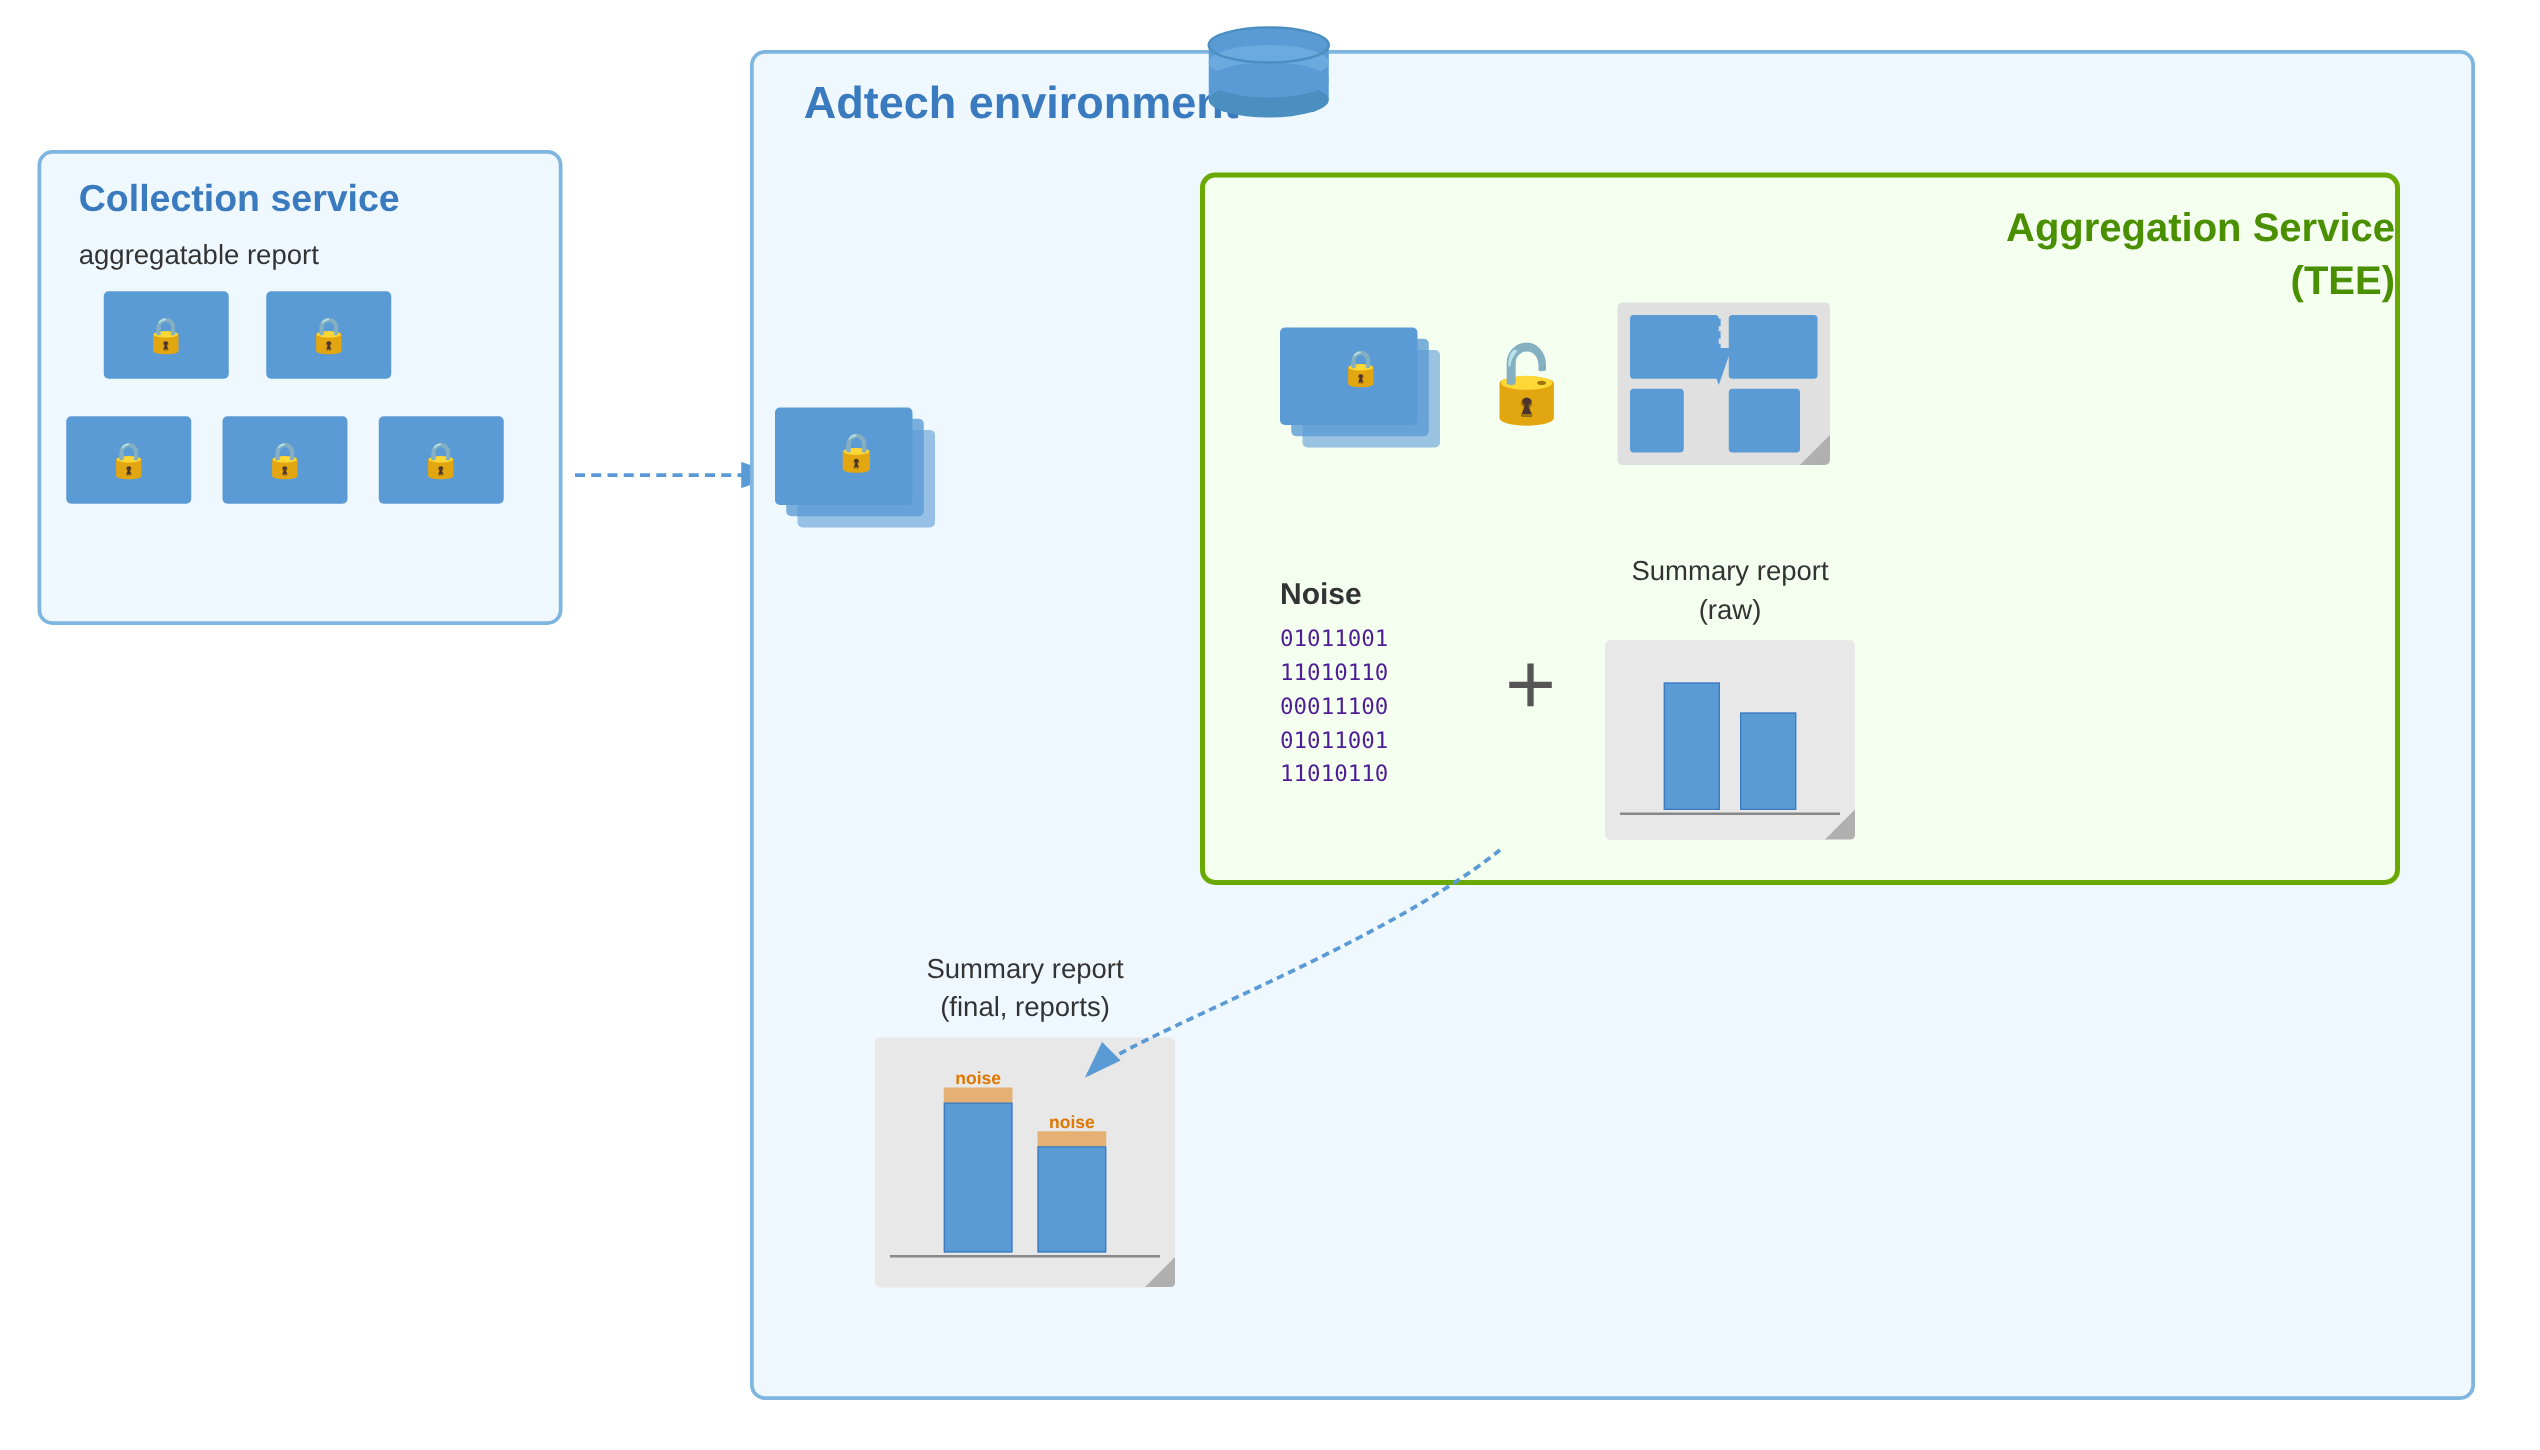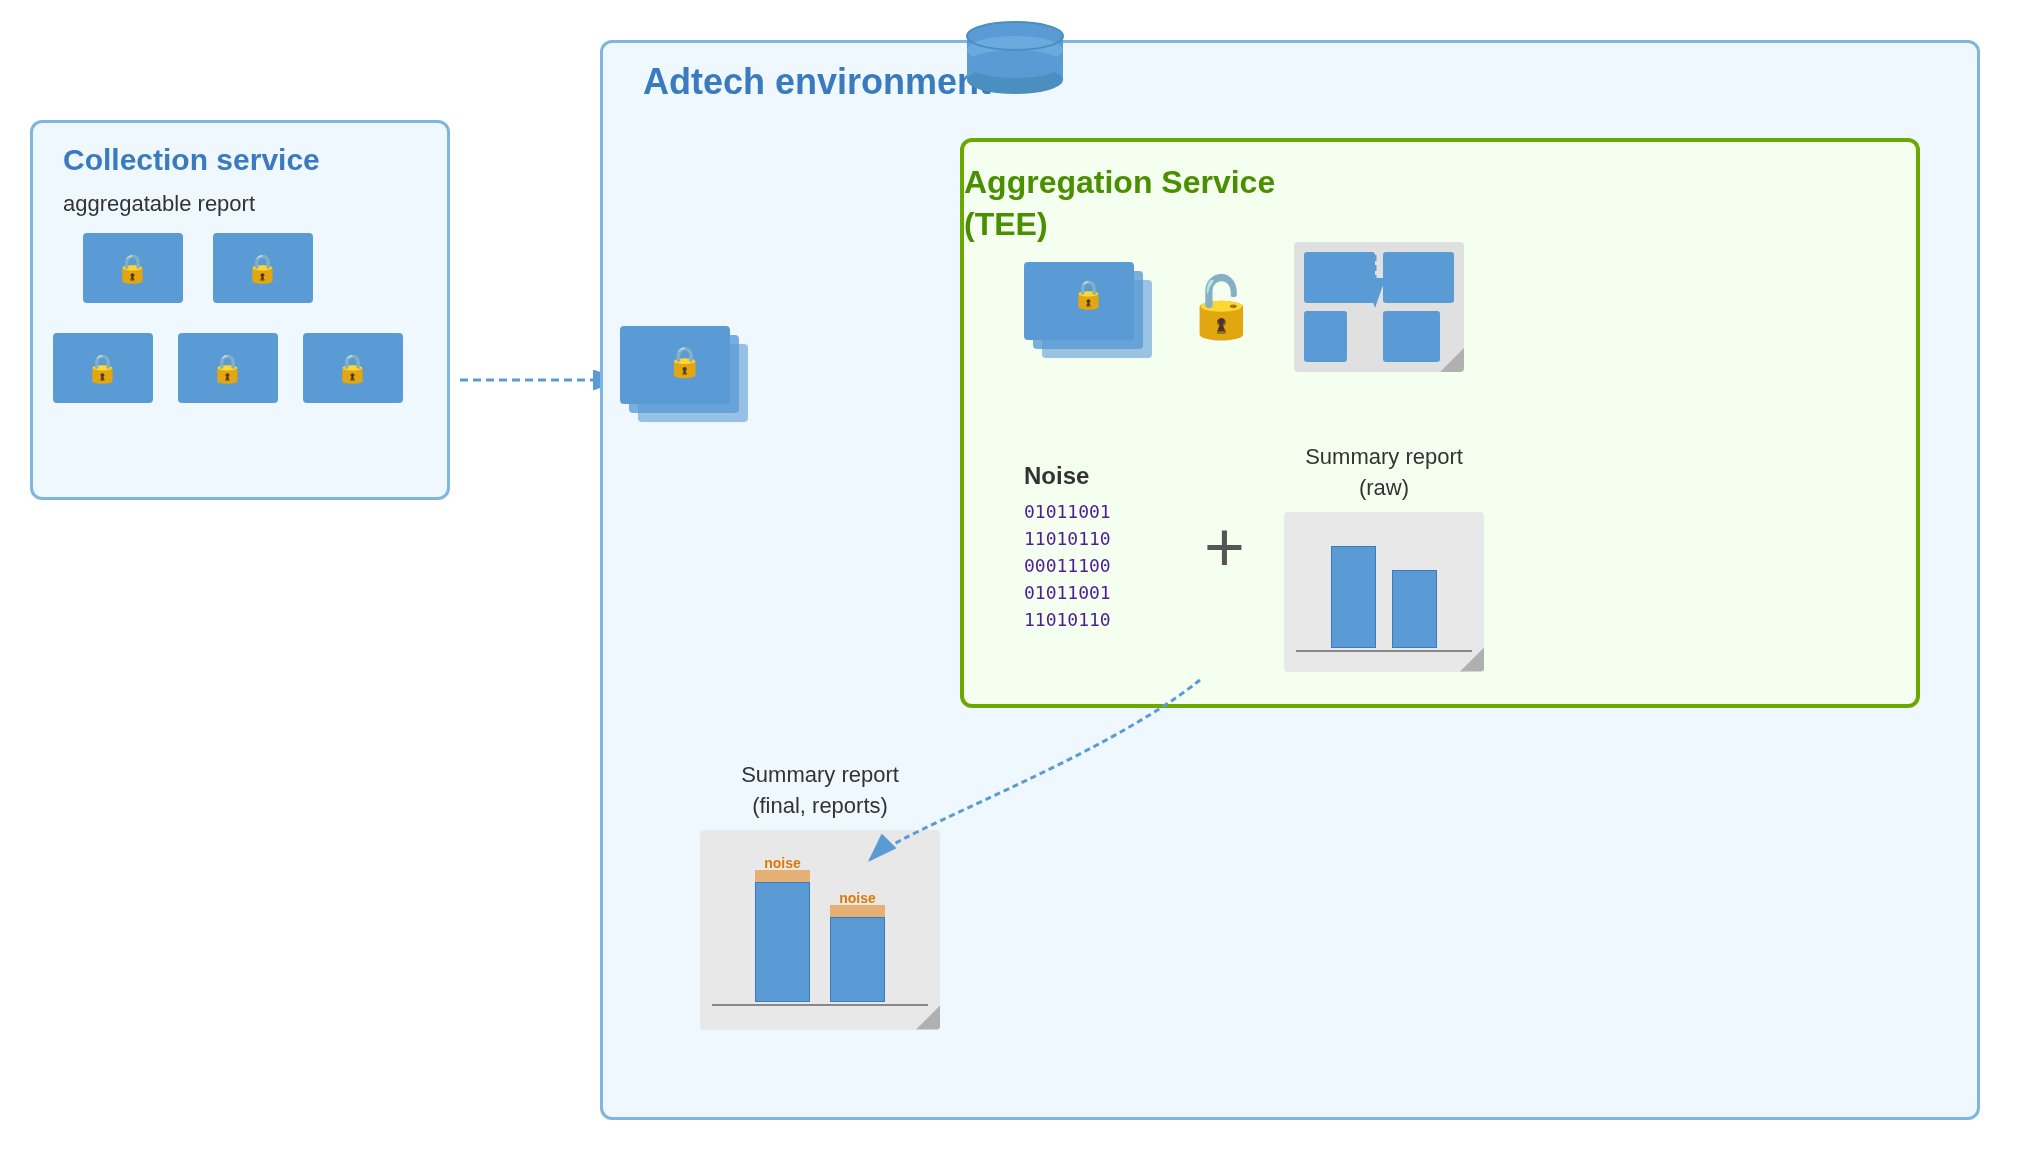--- a/index.html
+++ b/index.html
@@ -86,7 +86,7 @@
       top: 20px;
       left: 0;
       right: 0;
-      text-align: left;
+      text-align: right;
       font-size: 32px;
       font-weight: bold;
       color: #4a8f00;

